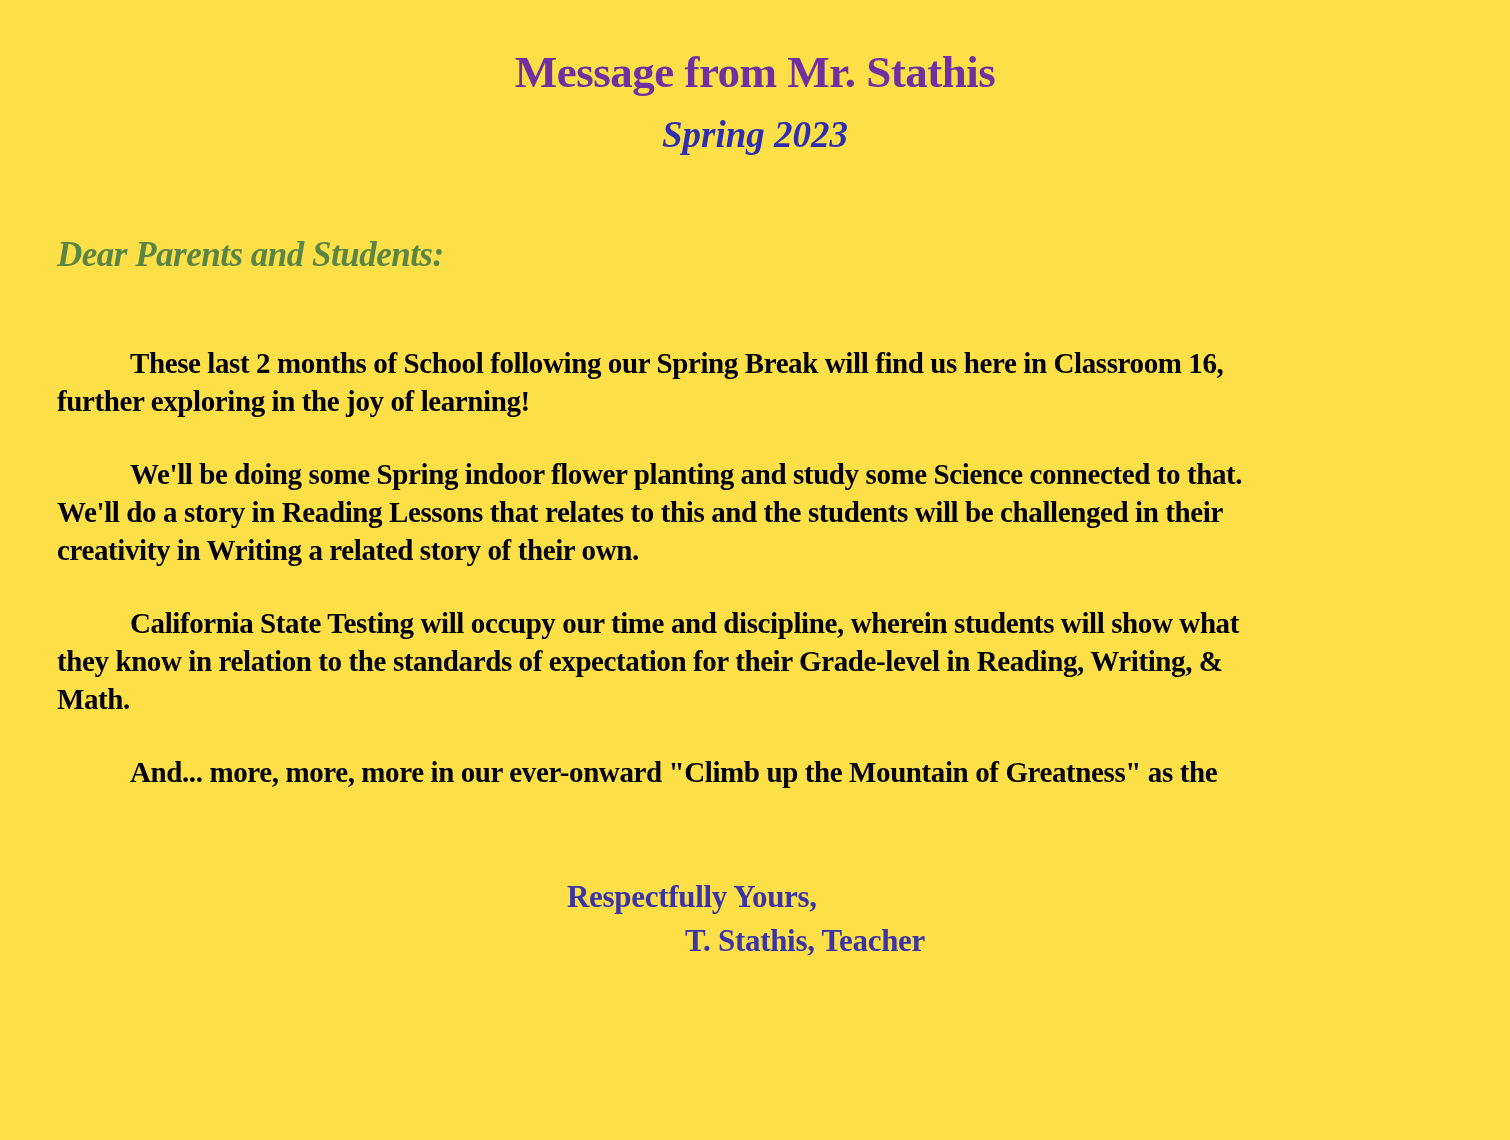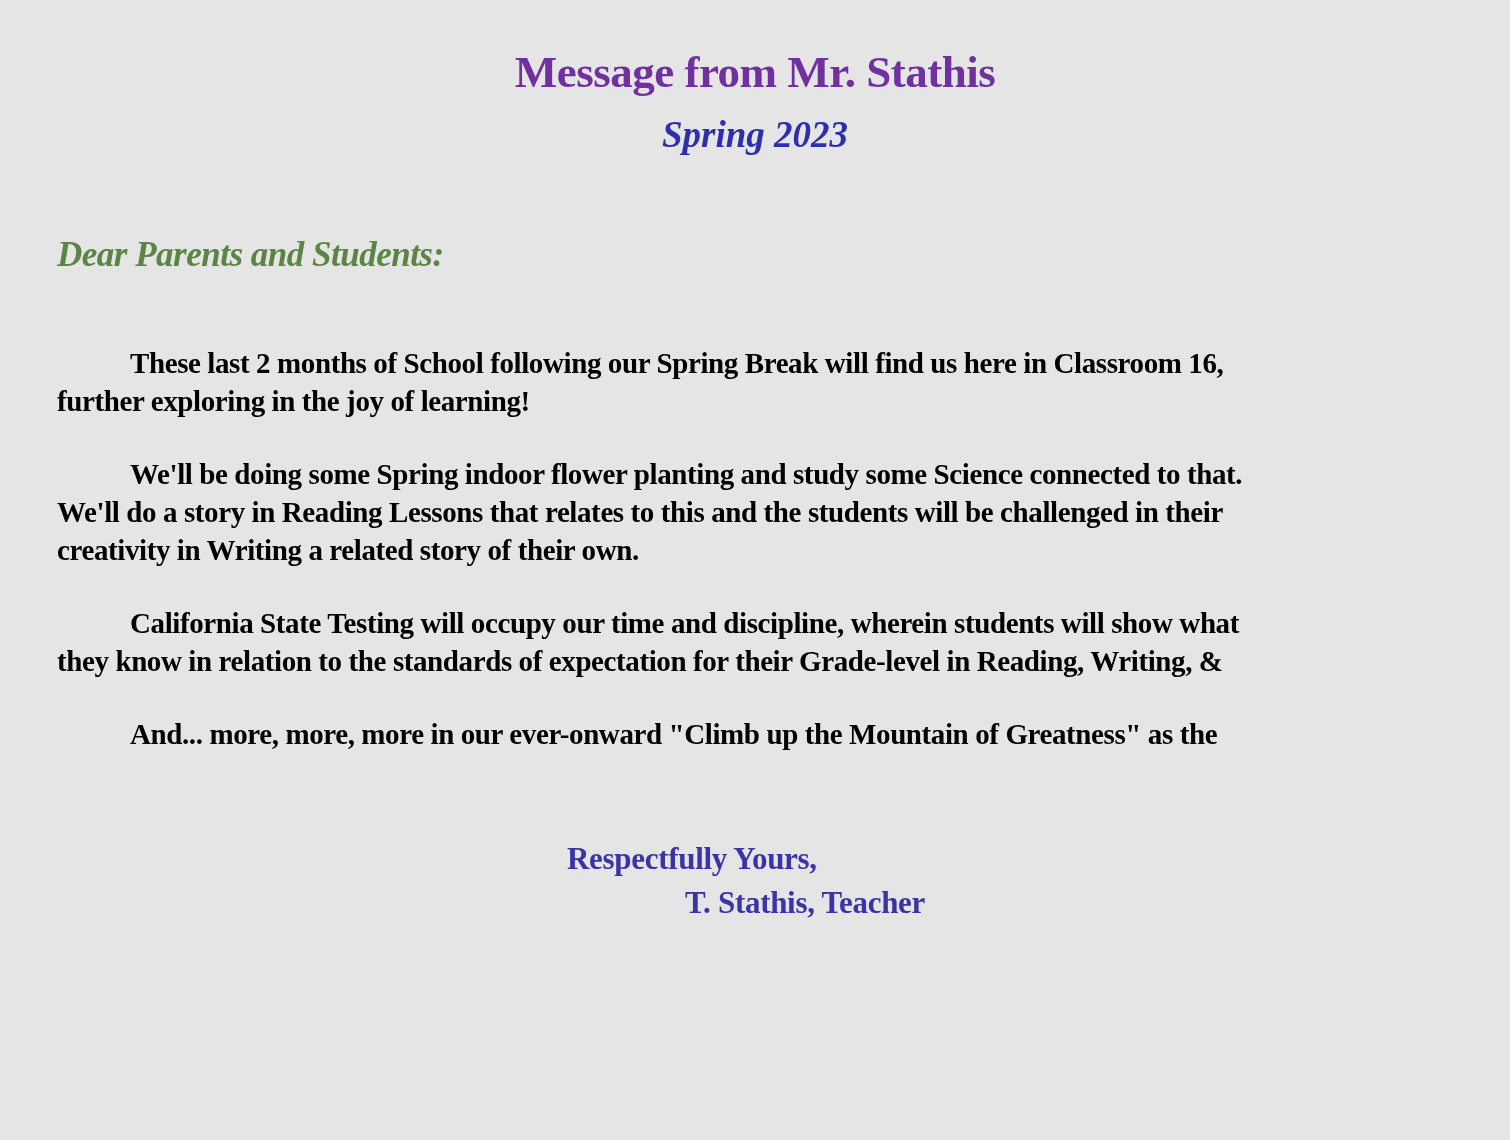--- a/index.html
+++ b/index.html
@@ -11,7 +11,7 @@
     position: relative;
     width: 1510px;
     height: 1140px;
-    background: #e5e5e5;
+    background: #fde047;
     overflow: hidden;
     font-family: "Liberation Serif", "DejaVu Serif", serif;
     font-weight: bold;

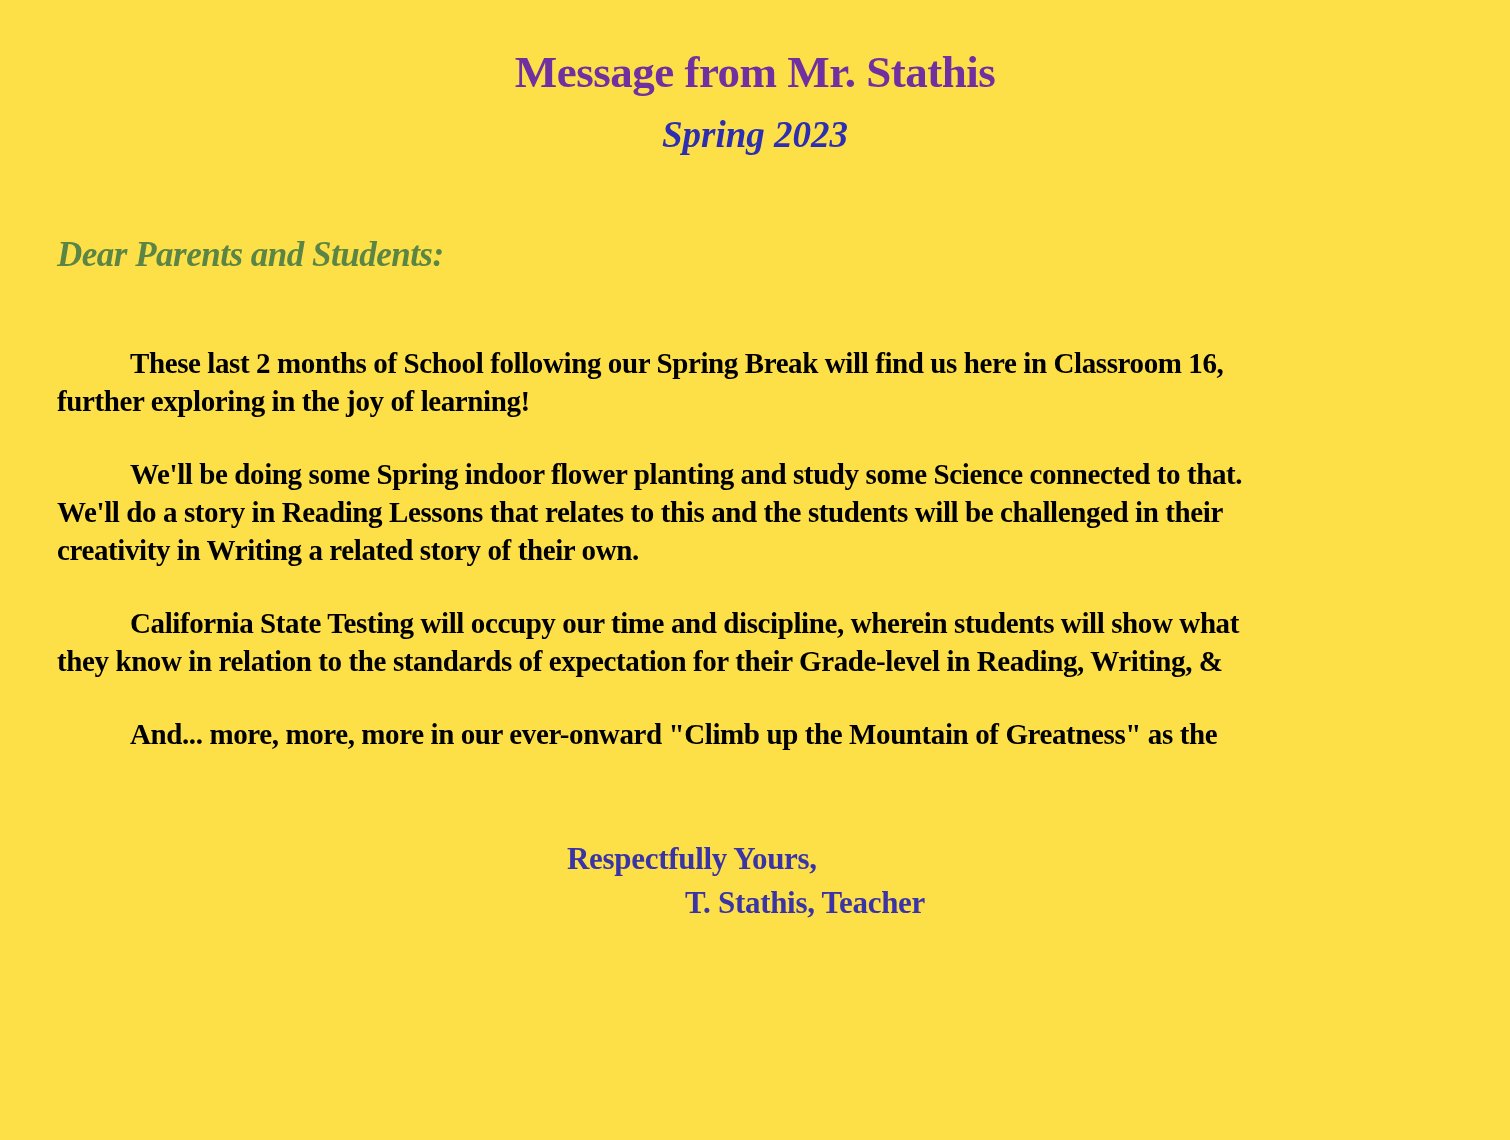--- a/index.html
+++ b/index.html
@@ -90,6 +90,7 @@
     <div class="paragraph">
       <div class="pline indent-lg">California State Testing will occupy our time and discipline, wherein students will show what</div>
       <div class="pline">they know in relation to the standards of expectation for their Grade-level in Reading, Writing, &amp;</div>
+      <div class="pline">Math.</div>
     </div>
 
     <div class="paragraph">

